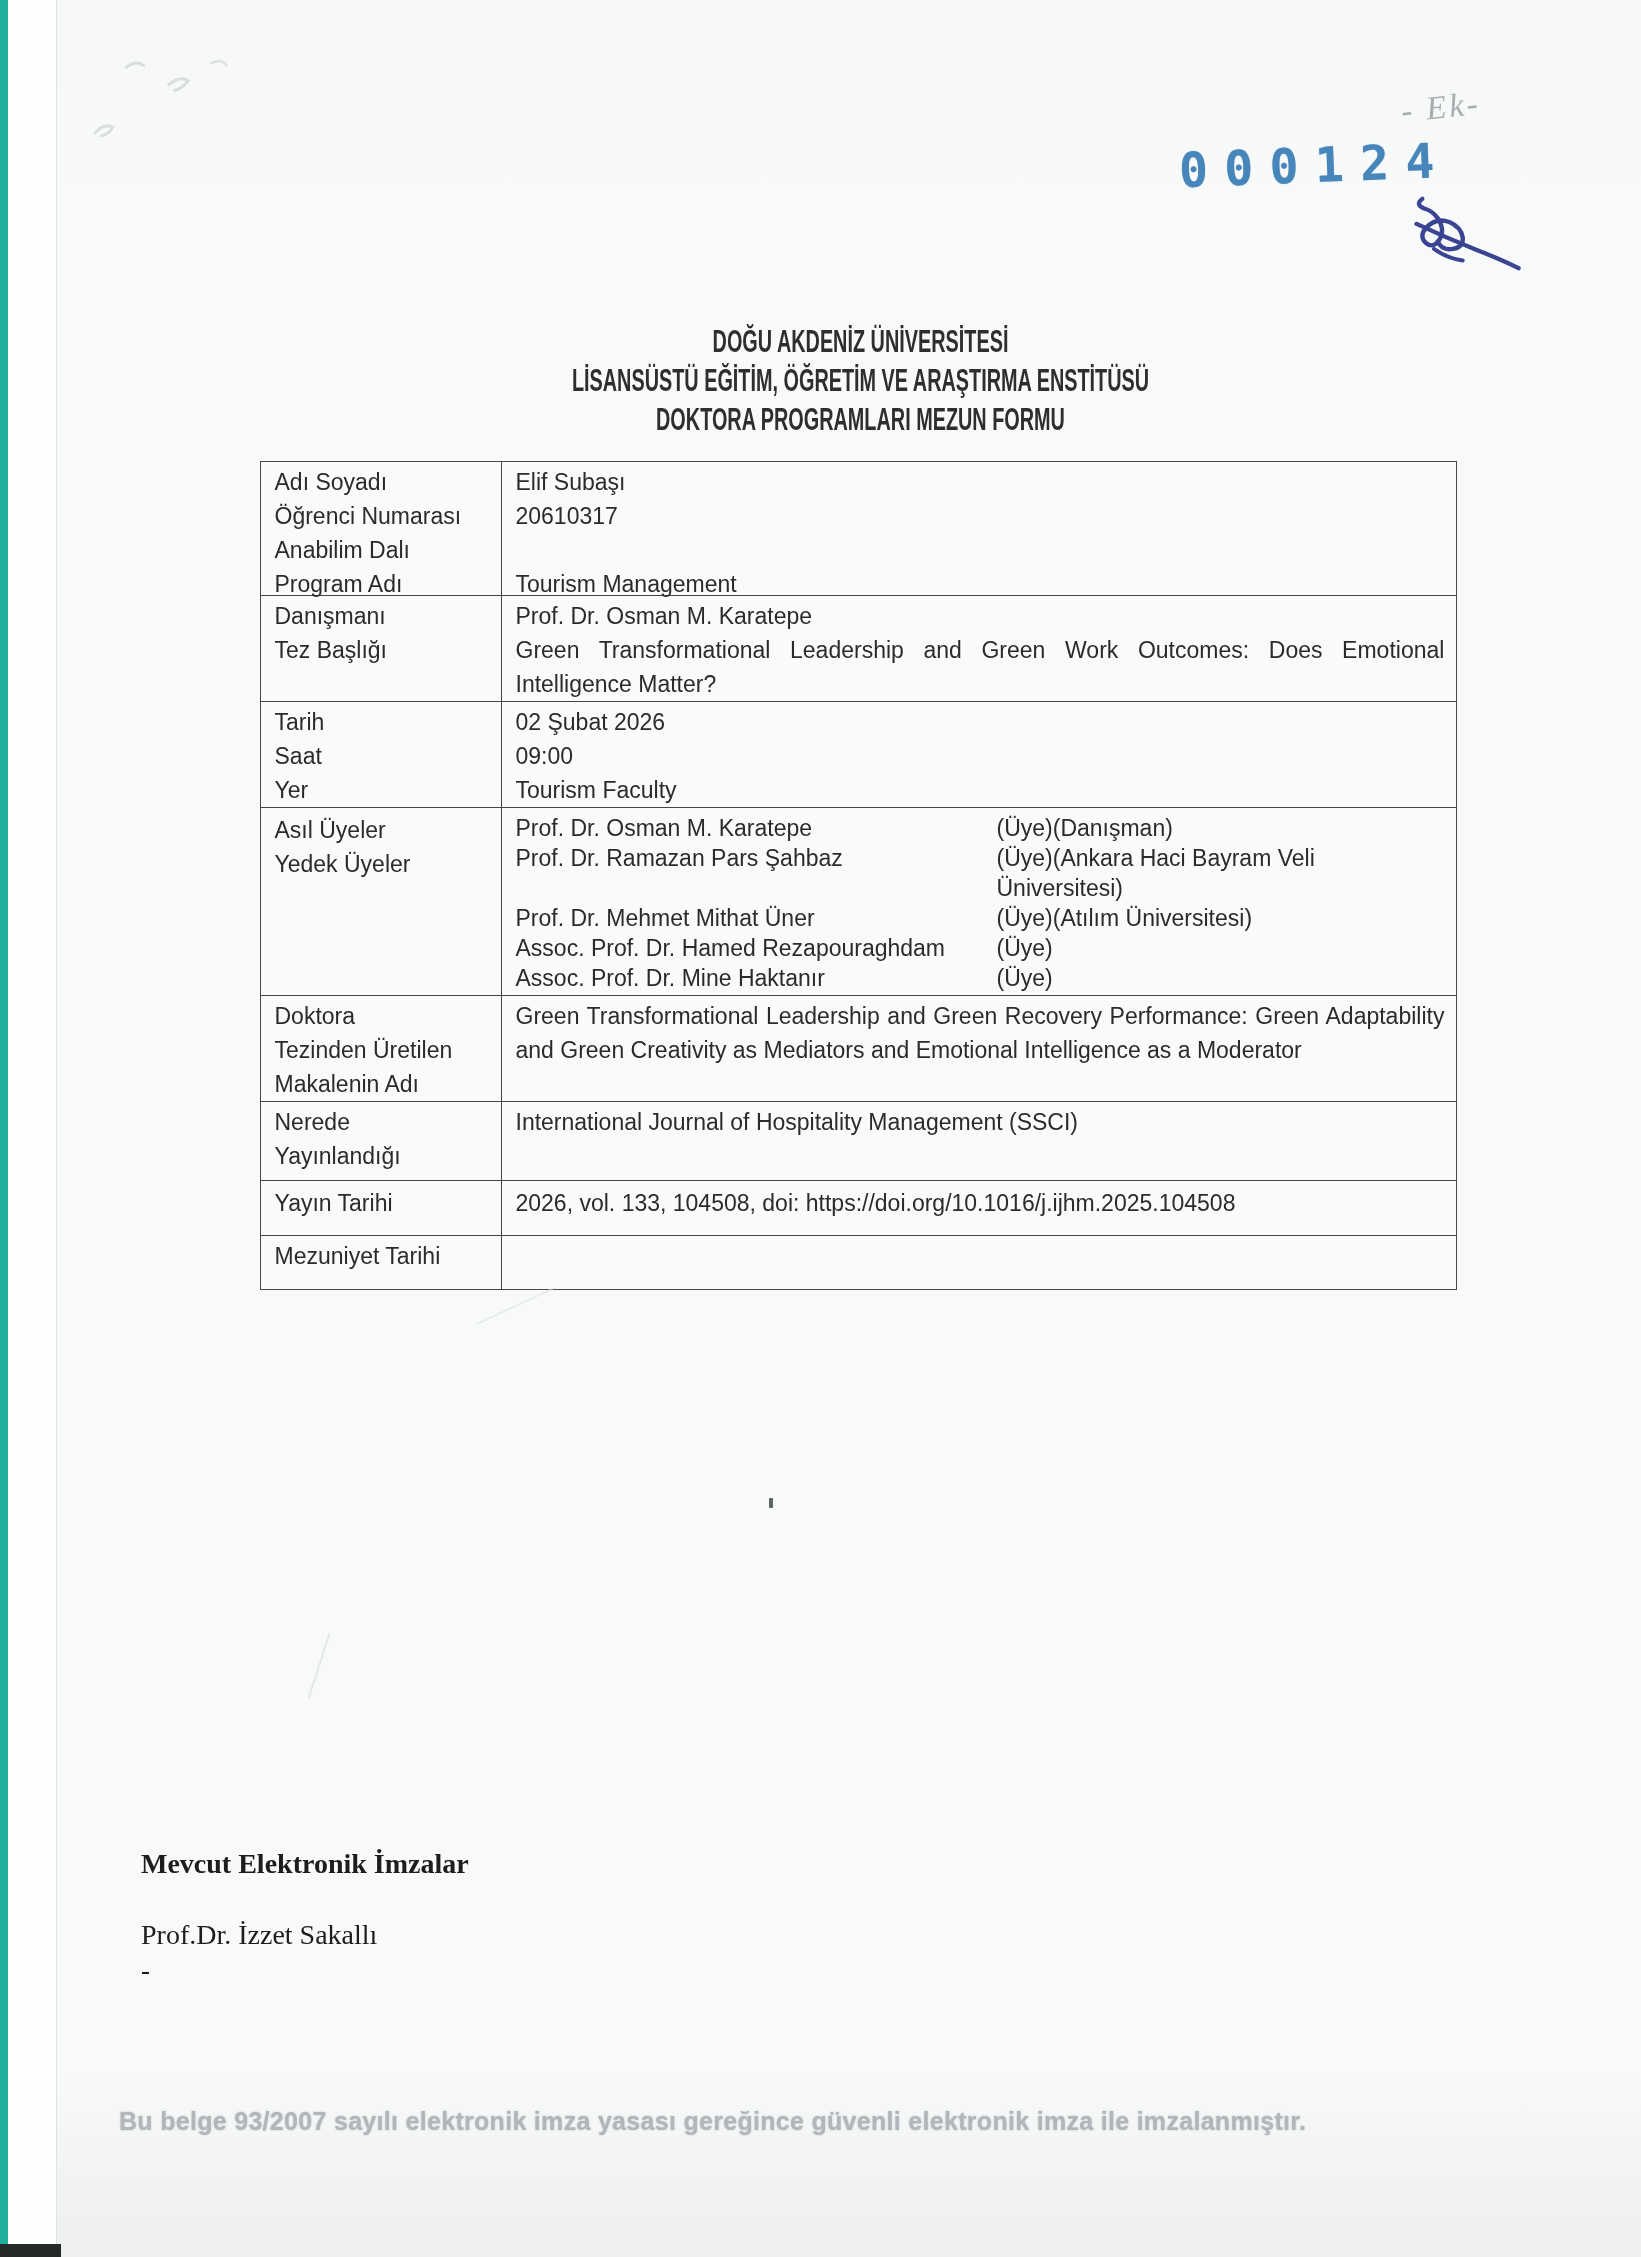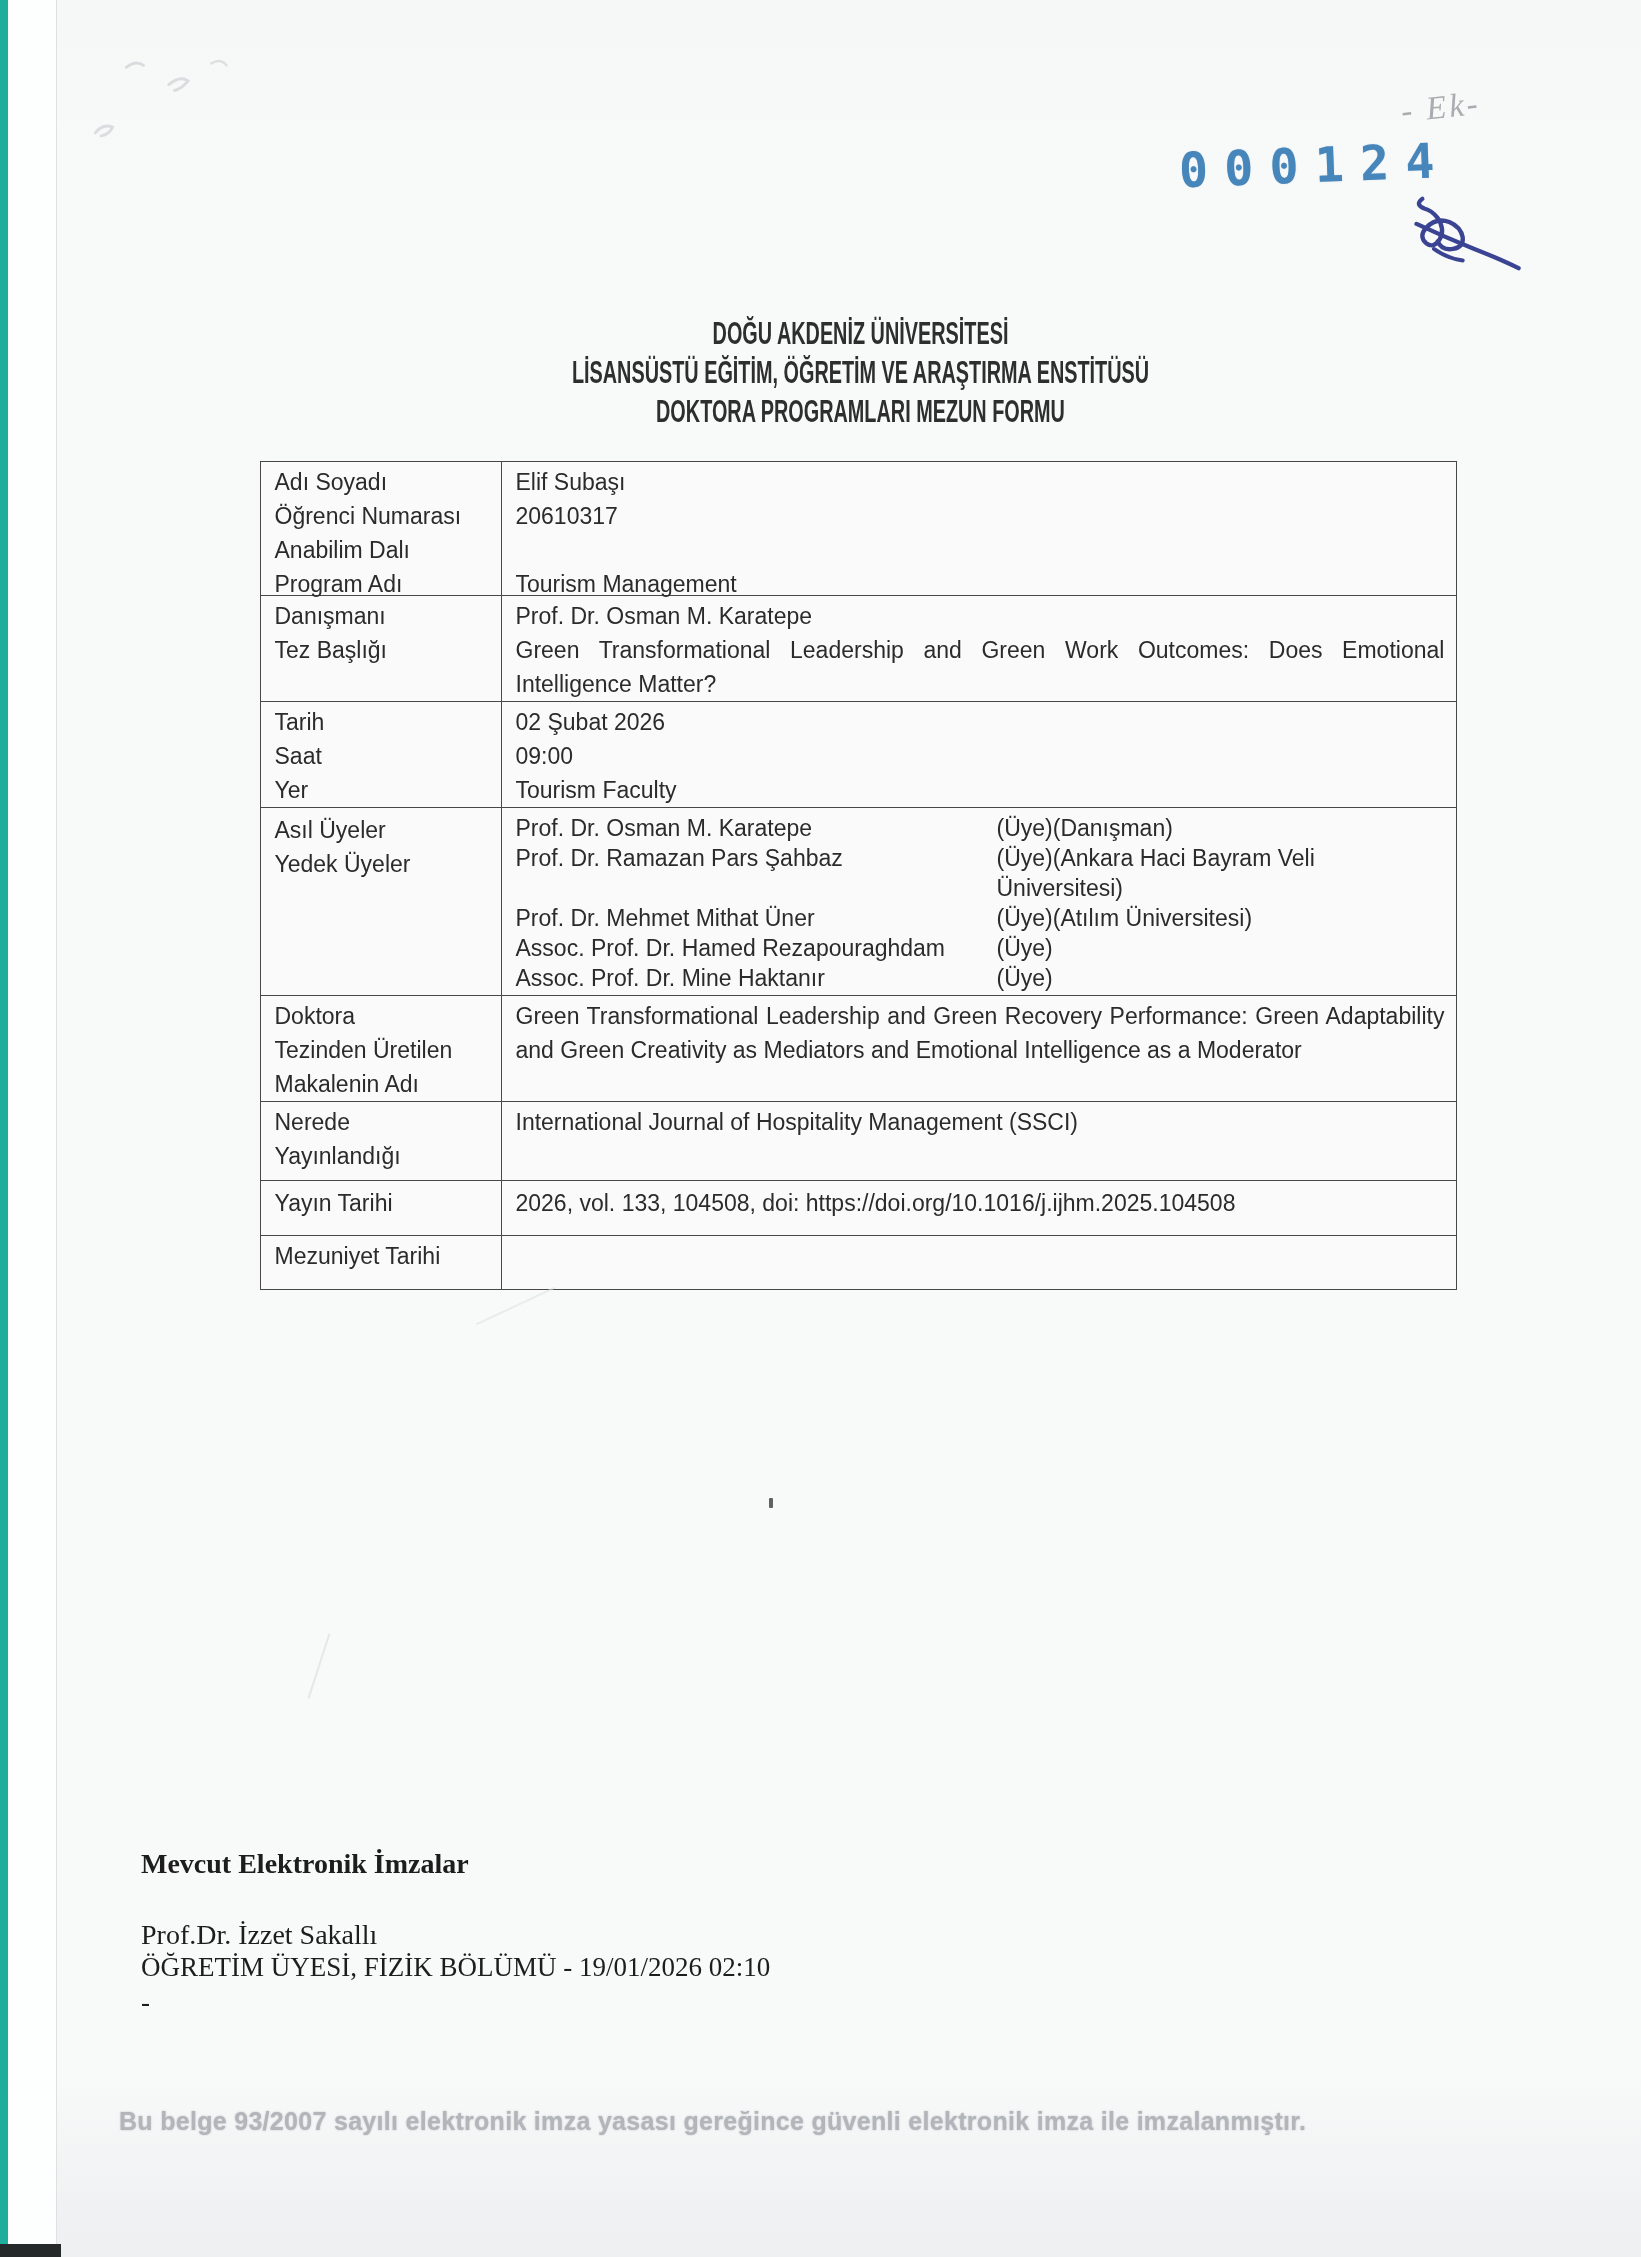--- a/index.html
+++ b/index.html
@@ -53,7 +53,7 @@
   }
   .ink-scribble{position:absolute;left:1348px;top:191px;}
   
-  .doc-header{position:absolute;left:205px;top:314px;width:1197px;text-align:center;}
+  .doc-header{position:absolute;left:205px;top:322px;width:1197px;text-align:center;}
   .doc-header .hline{
     font-weight:bold;font-size:32px;line-height:39px;color:#2e2e2e;
     transform:scaleX(.62);transform-origin:center center;white-space:nowrap;

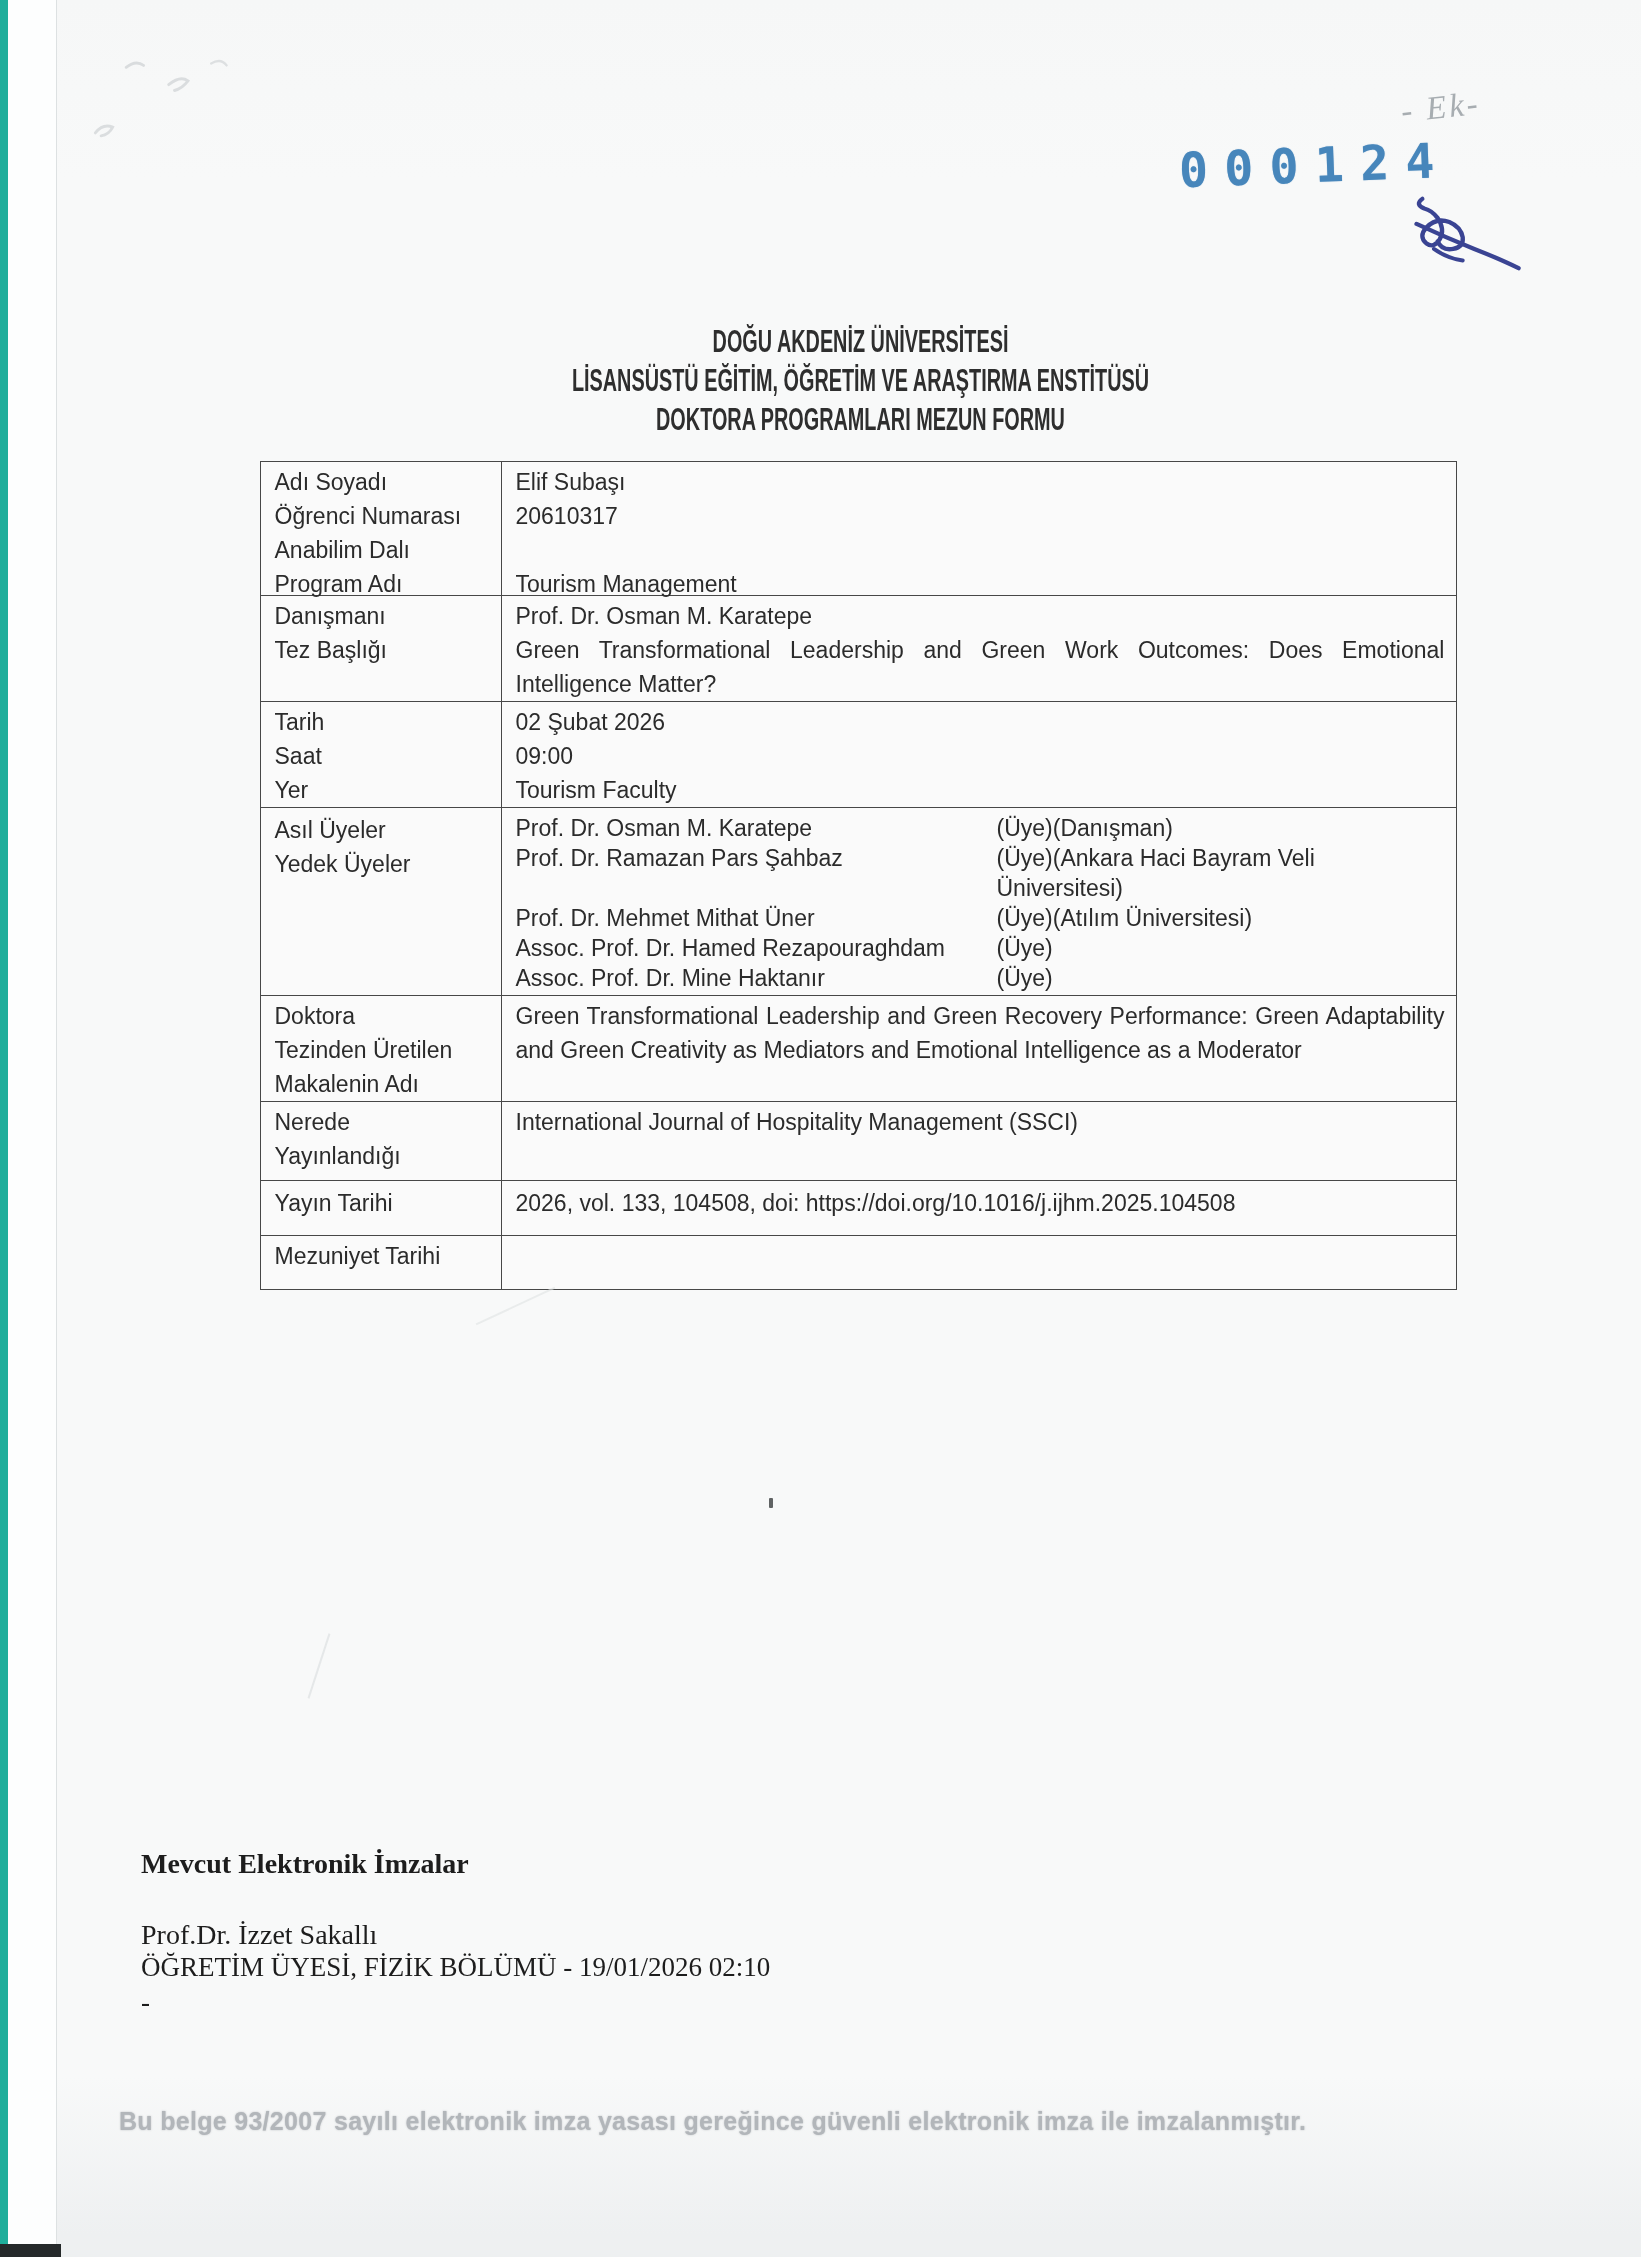--- a/index.html
+++ b/index.html
@@ -254,7 +254,6 @@
   <div class="sig-block">
     <div class="sig-heading">Mevcut Elektronik İmzalar</div>
     <div class="sig-name">Prof.Dr. İzzet Sakallı</div>
-    <div class="sig-title">ÖĞRETİM ÜYESİ, FİZİK BÖLÜMÜ - 19/01/2026 02:10</div>
     <div class="sig-dash">-</div>
   </div>
 

